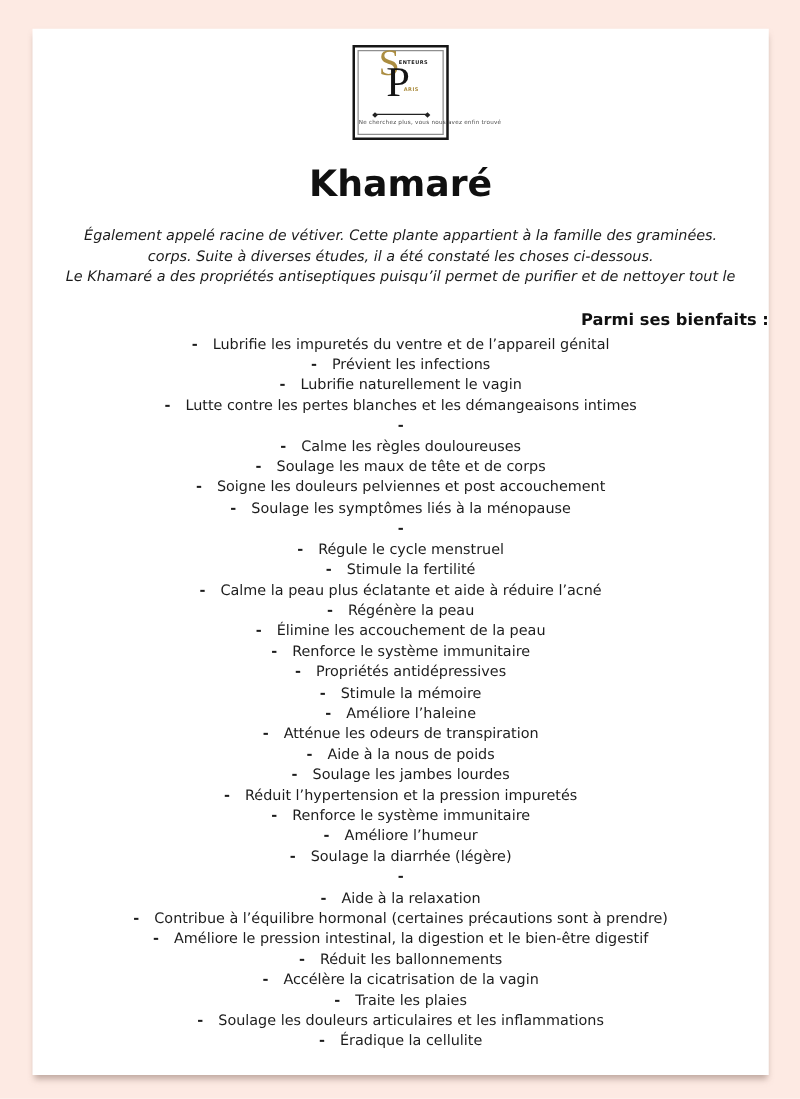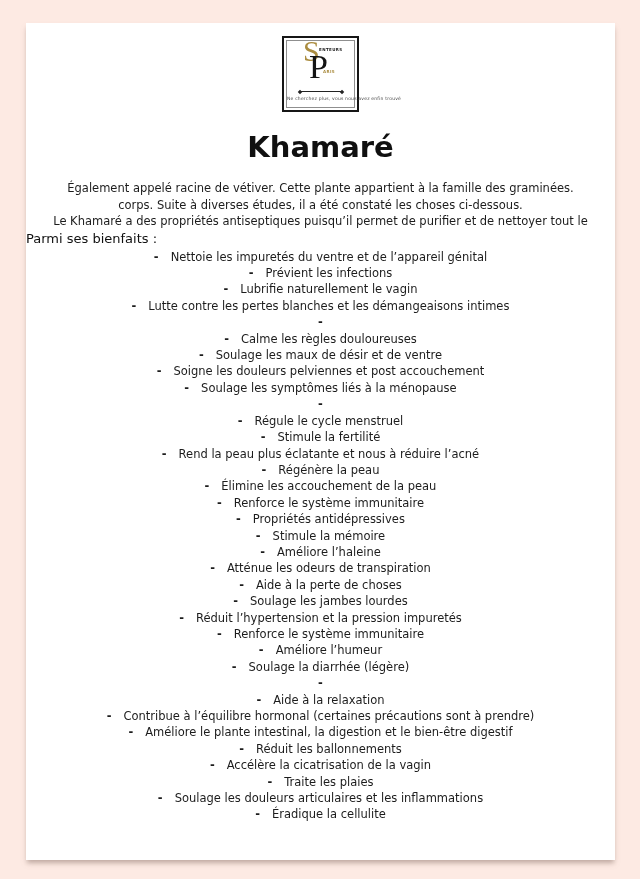--- a/index.html
+++ b/index.html
@@ -75,7 +75,7 @@
     margin-top:13px;text-align:center;
     font-size:11.5px;line-height:16.4px;color:#1c1c1c;
   }
-  .intro .line{white-space:nowrap;}
+  .intro .line{white-space:nowrap;font-style:italic;}
   .benefits-heading{
     text-align:left;
     font-size:13px;line-height:17px;font-weight:normal;color:#101010;

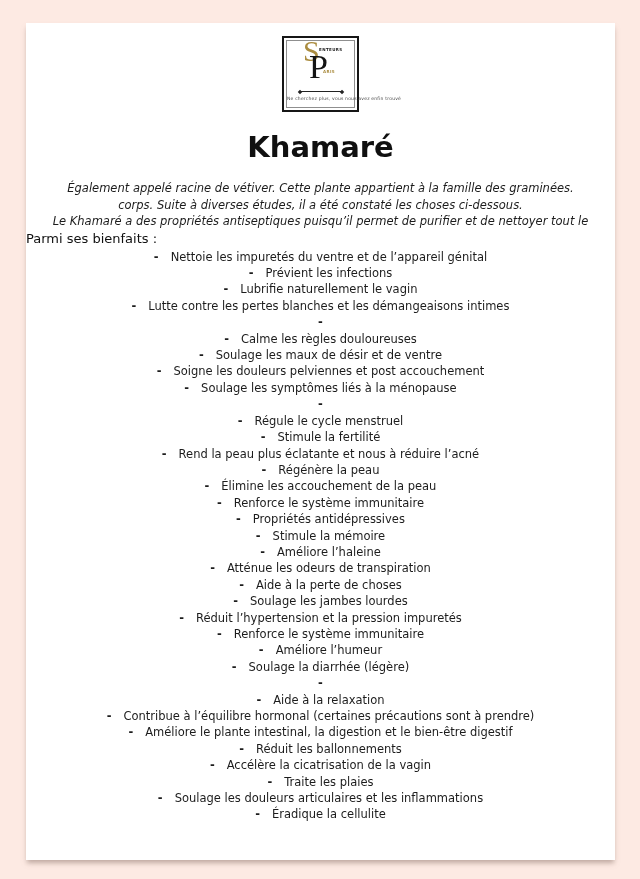--- a/index.html
+++ b/index.html
@@ -77,8 +77,8 @@
   }
   .intro .line{white-space:nowrap;font-style:italic;}
   .benefits-heading{
-    text-align:left;
-    font-size:13px;line-height:17px;font-weight:normal;color:#101010;
+    margin-top:18px;text-align:right;
+    font-size:13px;line-height:17px;font-weight:bold;color:#101010;
   }
   .benefits-list{margin-top:2px;}
   .benefit-row{

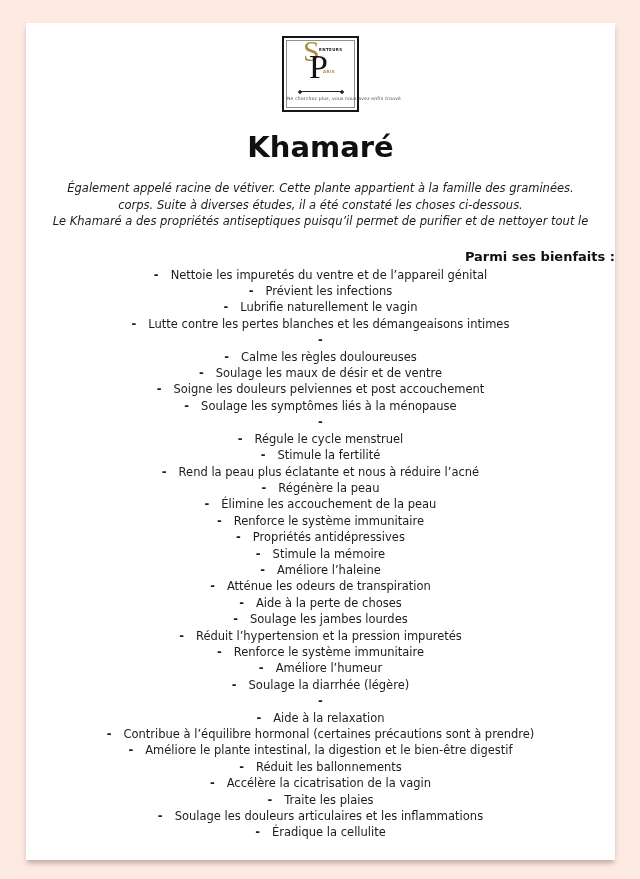--- a/index.html
+++ b/index.html
@@ -117,7 +117,7 @@
 
       <div class="benefit-row">
         <span class="dash">-</span>
-        <span class="text">Nettoie les impuretés du ventre et de l’appareil génital</span>
+        <span class="text">Lubrifie les impuretés du ventre et de l’appareil génital</span>
       </div>
 
       <div class="benefit-row">

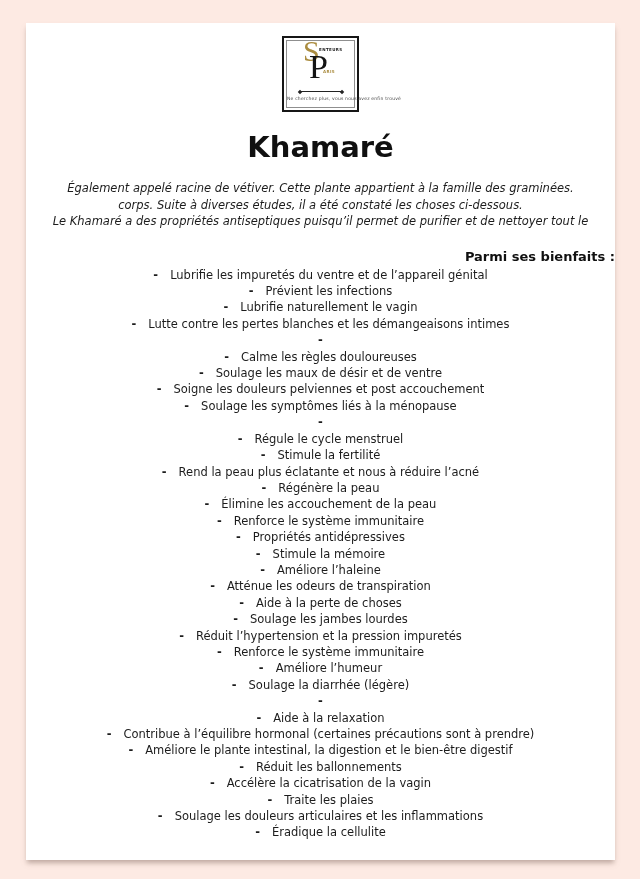--- a/index.html
+++ b/index.html
@@ -146,7 +146,7 @@
 
       <div class="benefit-row">
         <span class="dash">-</span>
-        <span class="text">Soulage les maux de désir et de ventre</span>
+        <span class="text">Soulage les maux de tête et de corps</span>
       </div>
 
       <div class="benefit-row">

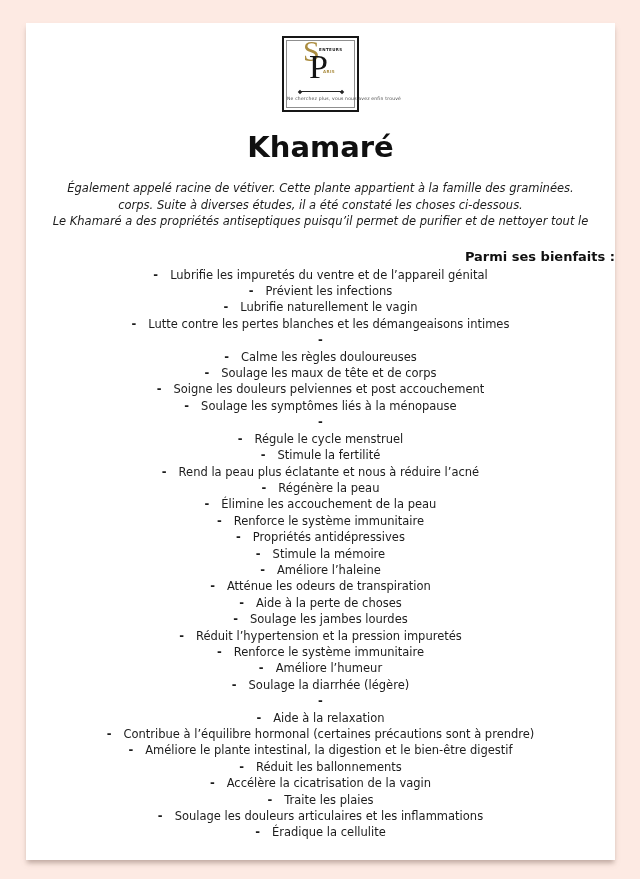--- a/index.html
+++ b/index.html
@@ -175,7 +175,7 @@
 
       <div class="benefit-row">
         <span class="dash">-</span>
-        <span class="text">Rend la peau plus éclatante et nous à réduire l’acné</span>
+        <span class="text">Calme la peau plus éclatante et aide à réduire l’acné</span>
       </div>
 
       <div class="benefit-row">

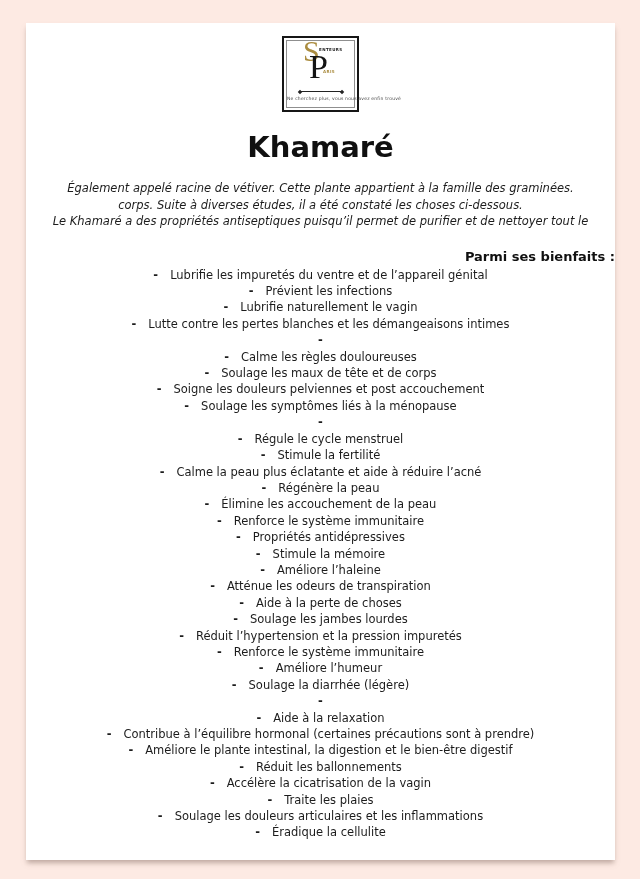--- a/index.html
+++ b/index.html
@@ -215,7 +215,7 @@
 
       <div class="benefit-row">
         <span class="dash">-</span>
-        <span class="text">Aide à la perte de choses</span>
+        <span class="text">Aide à la nous de poids</span>
       </div>
 
       <div class="benefit-row">

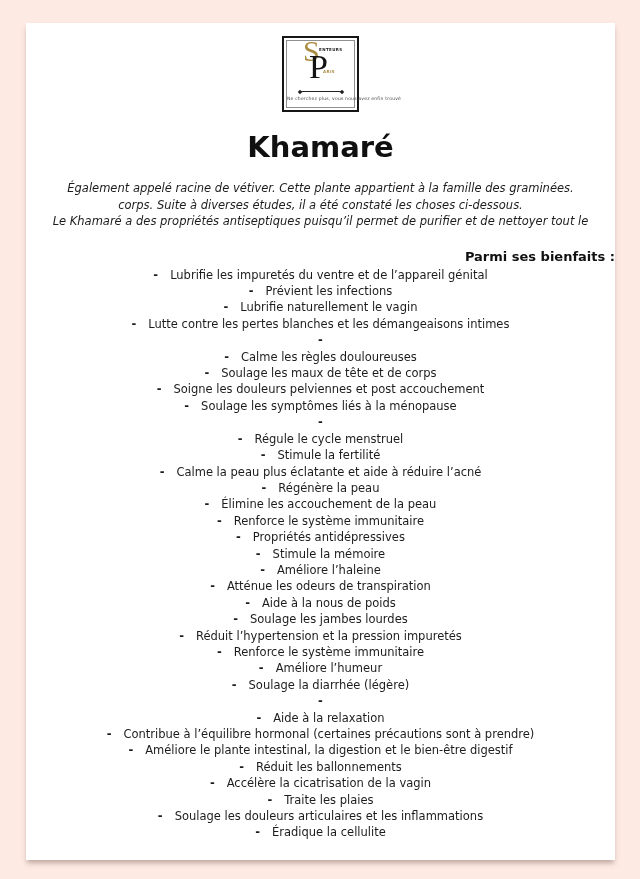--- a/index.html
+++ b/index.html
@@ -259,7 +259,7 @@
 
       <div class="benefit-row">
         <span class="dash">-</span>
-        <span class="text">Améliore le plante intestinal, la digestion et le bien-être digestif</span>
+        <span class="text">Améliore le pression intestinal, la digestion et le bien-être digestif</span>
       </div>
 
       <div class="benefit-row">

